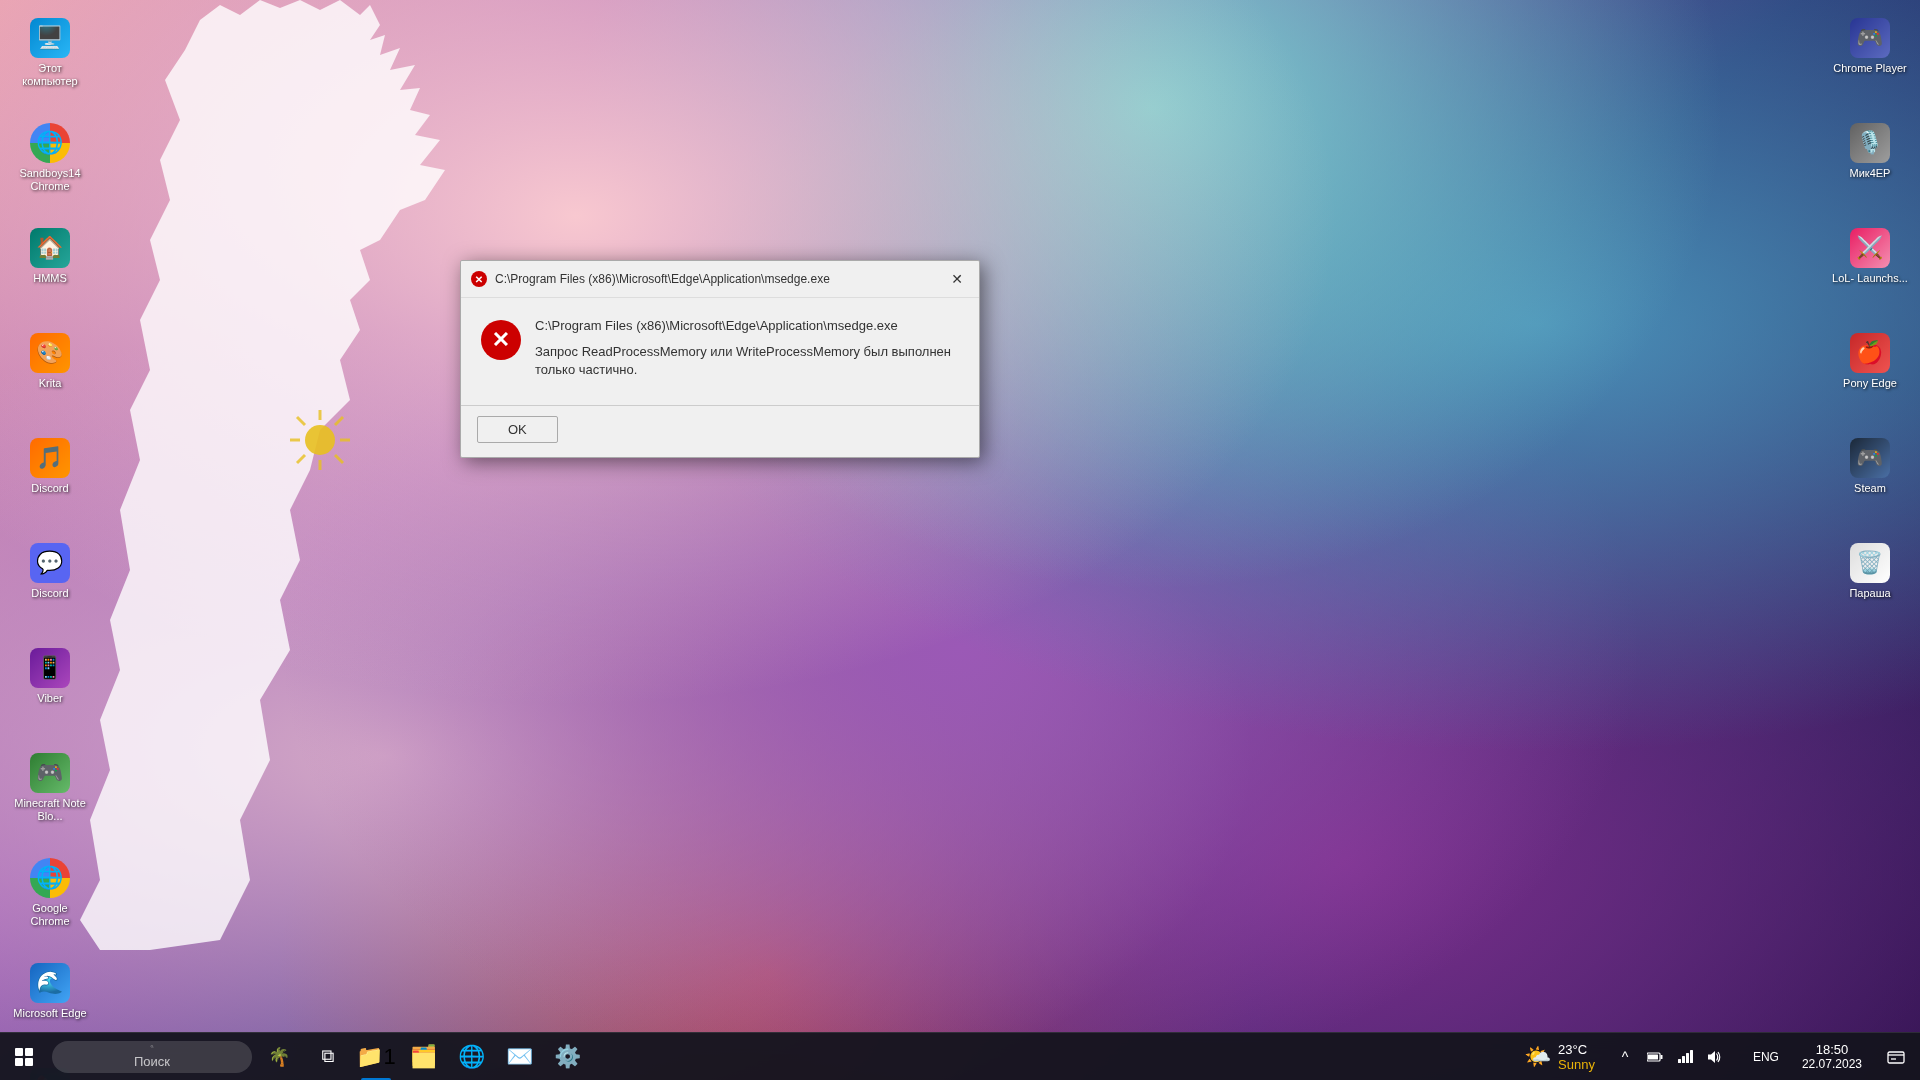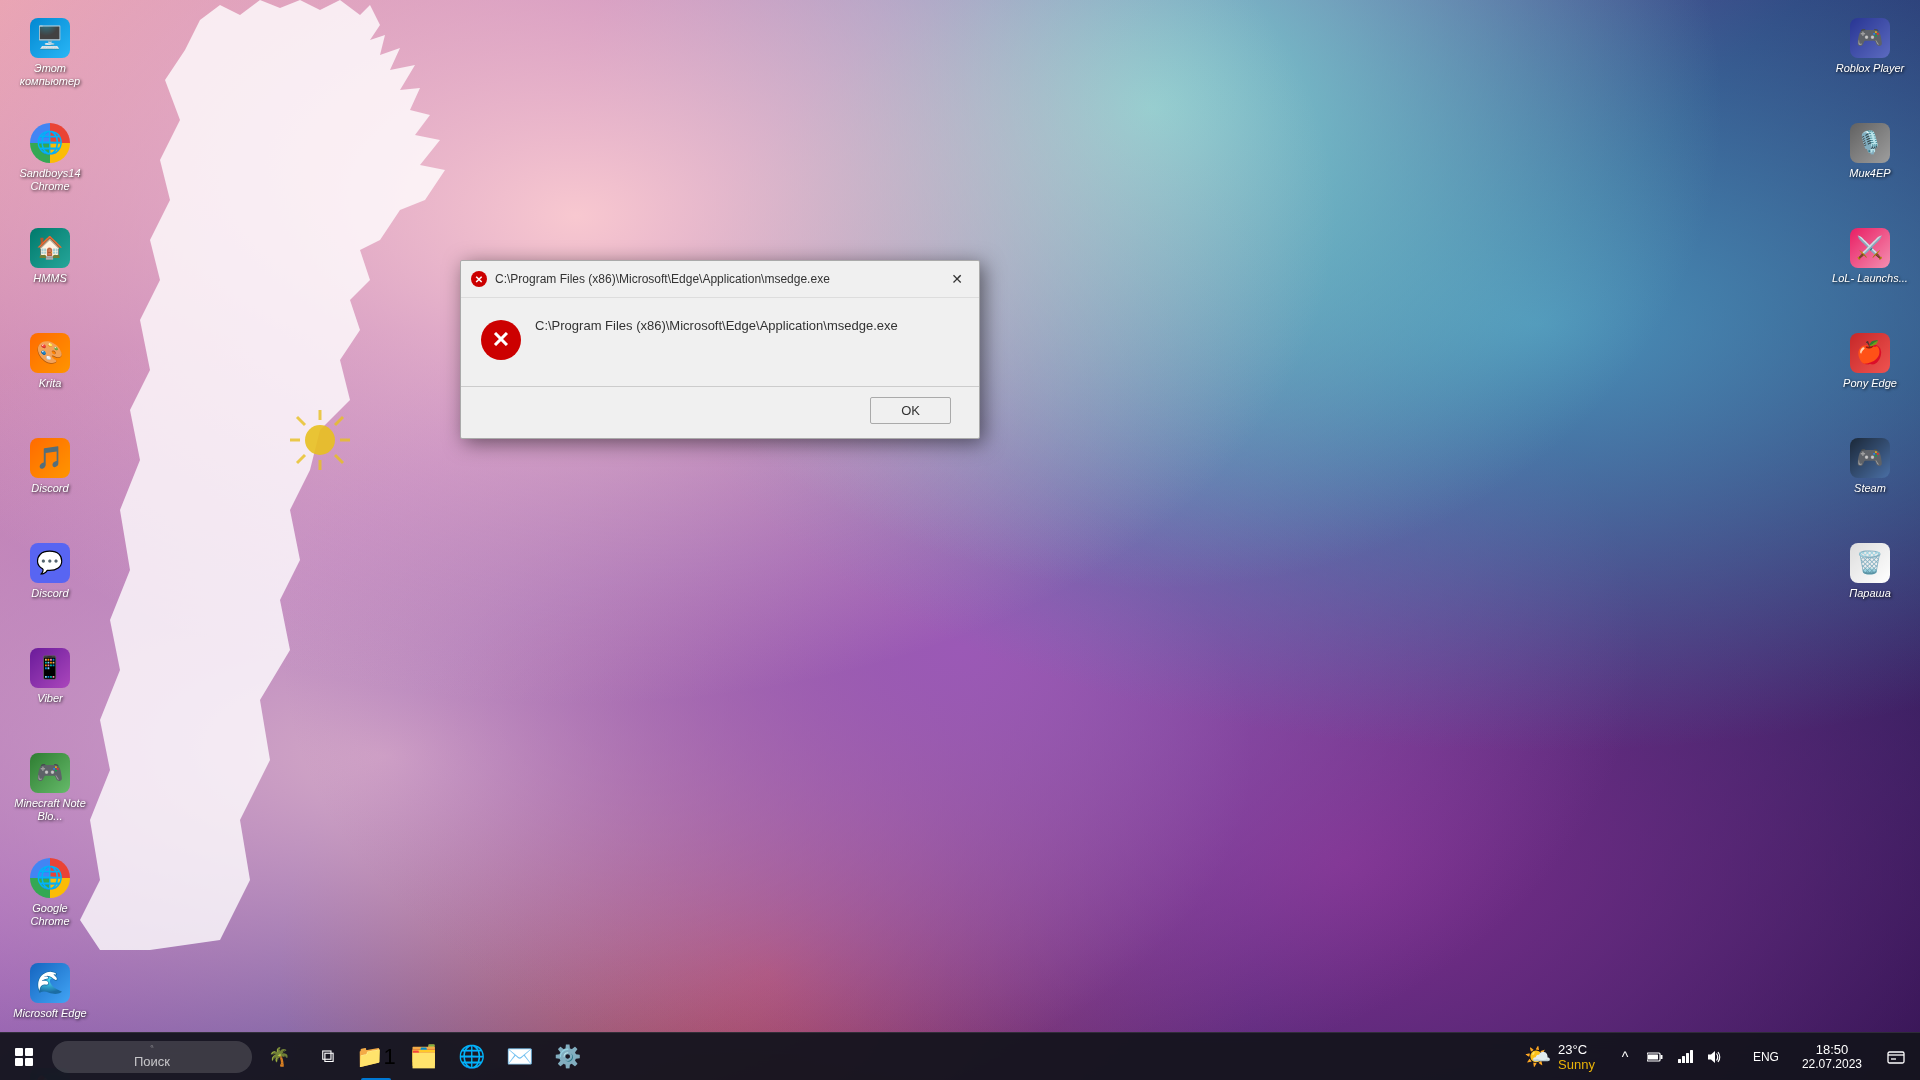--- a/index.html
+++ b/index.html
@@ -104,7 +104,6 @@
       line-height: 1.2;
       word-break: break-word;
       max-width: 76px;
-      font-style: italic;
     }
 
     

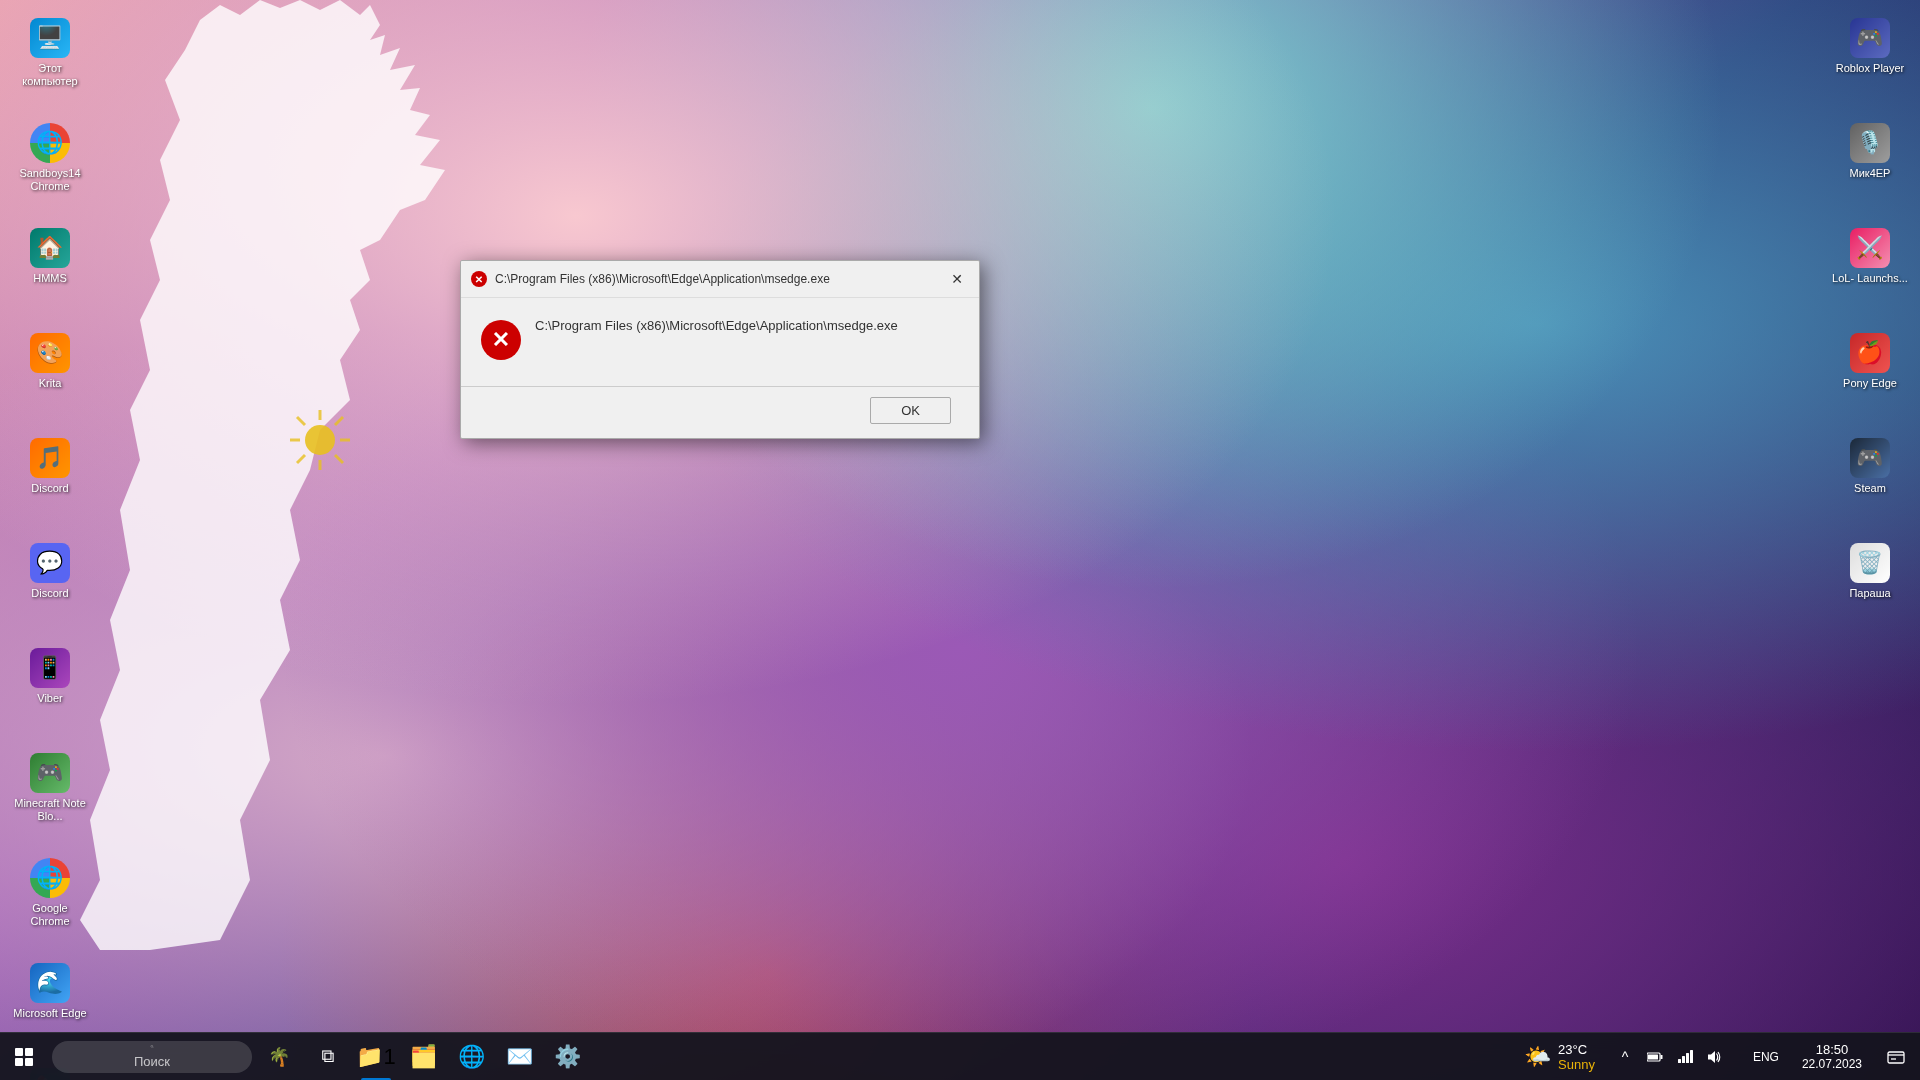--- a/index.html
+++ b/index.html
@@ -483,7 +483,7 @@
   <div class="icon-grid-right" id="right-icons">
       <div class="desktop-icon">
         <div class="icon-img ic-darkblue">🎮</div>
-        <div class="icon-label">Roblox Player</div>
+        <div class="icon-label">Chrome Player</div>
       </div>
       <div class="desktop-icon">
         <div class="icon-img ic-gray">🎙️</div>

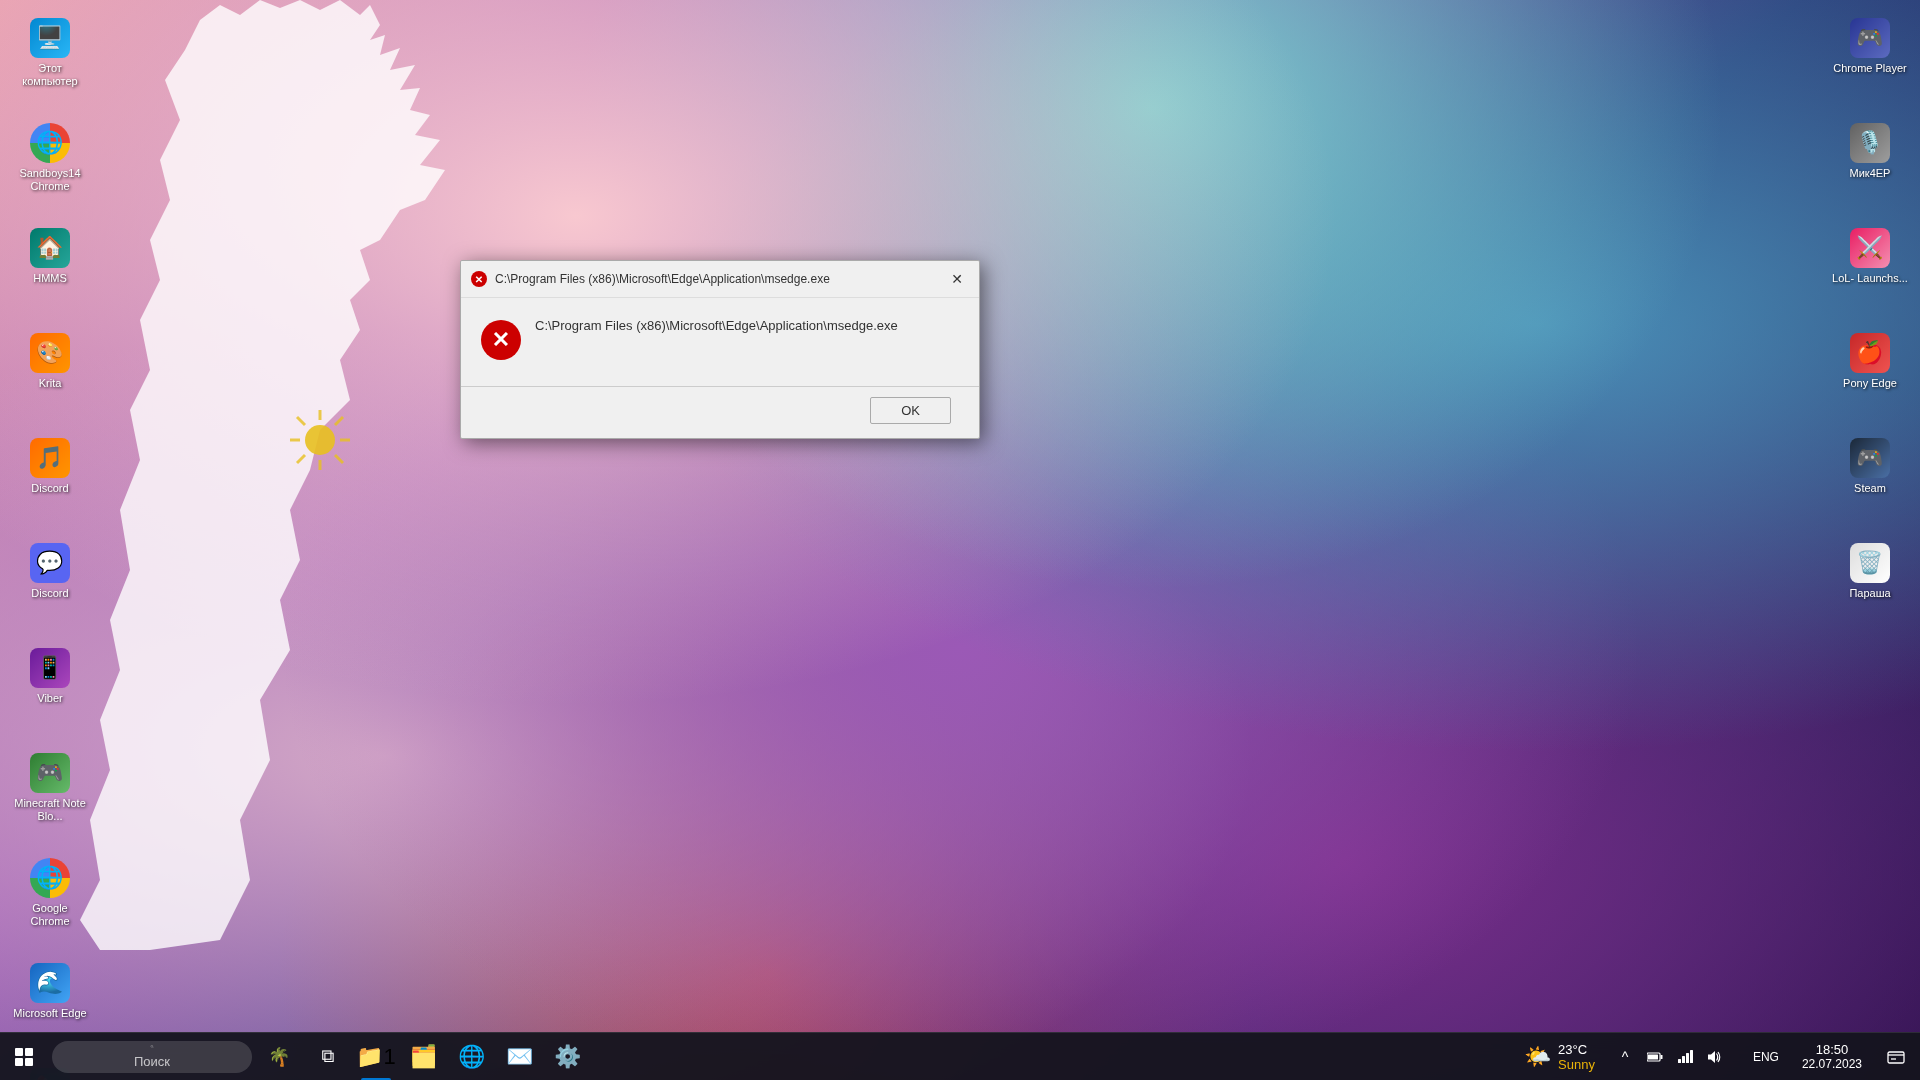--- a/index.html
+++ b/index.html
@@ -518,6 +518,7 @@
         <div class="dialog-error-icon">✕</div>
         <div class="dialog-content">
           <div class="dialog-filename">C:\Program Files (x86)\Microsoft\Edge\Application\msedge.exe</div>
+          <div class="dialog-message">Запрос ReadProcessMemory или WriteProcessMemory был выполнен только частично.</div>
         </div>
       </div>
       <div class="dialog-separator"></div>

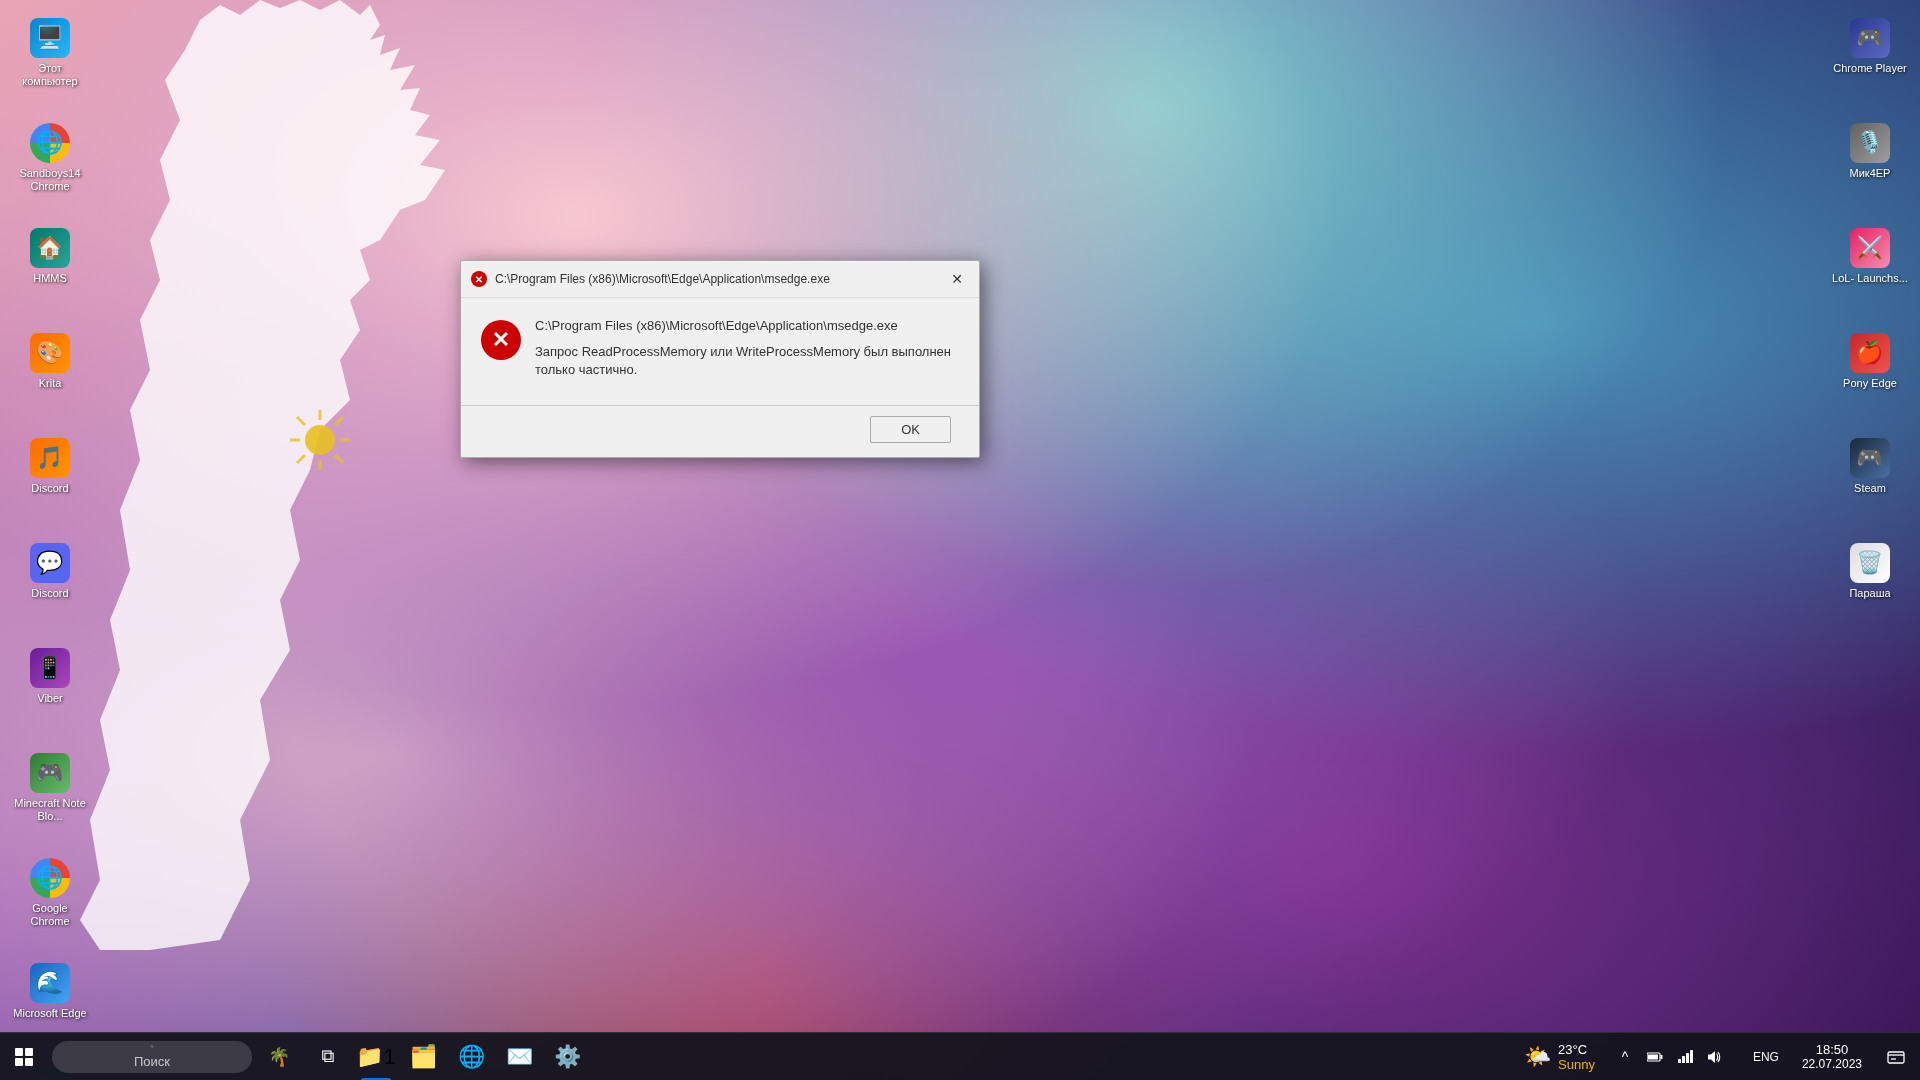--- a/index.html
+++ b/index.html
@@ -338,9 +338,9 @@
     }
 
     .dialog-buttons {
-      padding: 10px 28px 14px;
-      display: flex;
-      justify-content: flex-end;
+      padding: 10px 16px 14px;
+      display: flex;
+      justify-content: flex-start;
     }
 
     .dialog-ok-btn {

